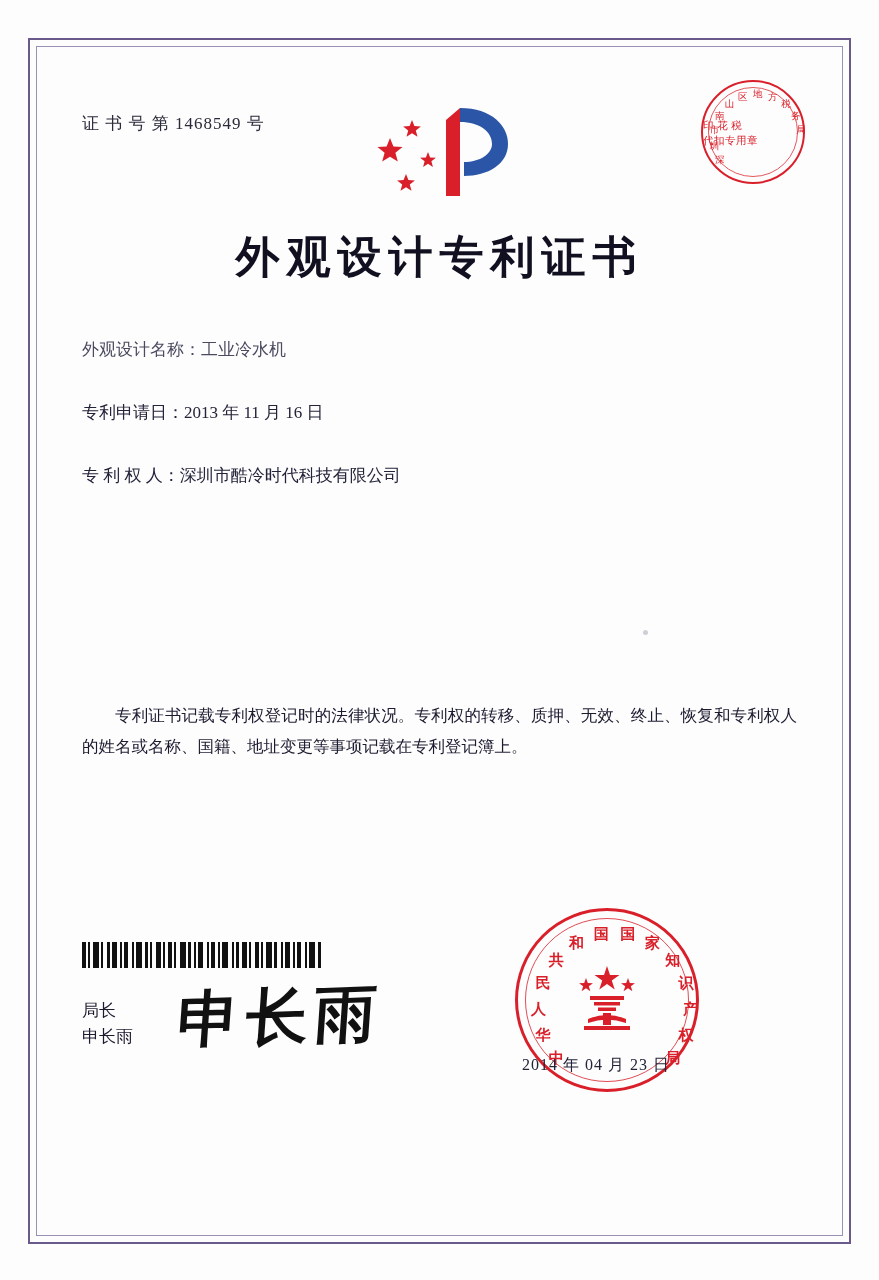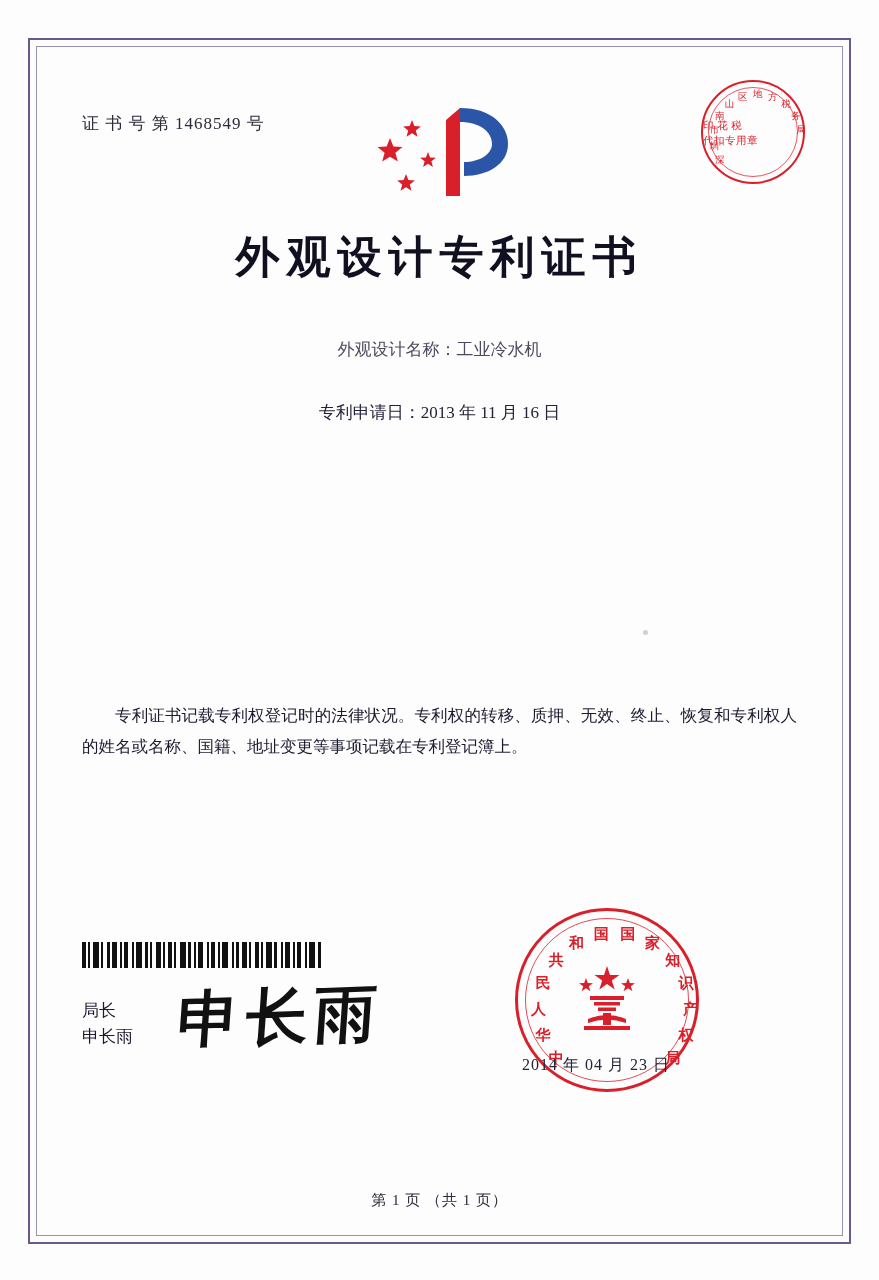--- a/index.html
+++ b/index.html
@@ -119,7 +119,6 @@
     margin-bottom: 40px;
     color: #23233a;
     white-space: nowrap;
-    text-align: center;
   }
   .field .lbl { display: inline-block; }
   .field .val { }

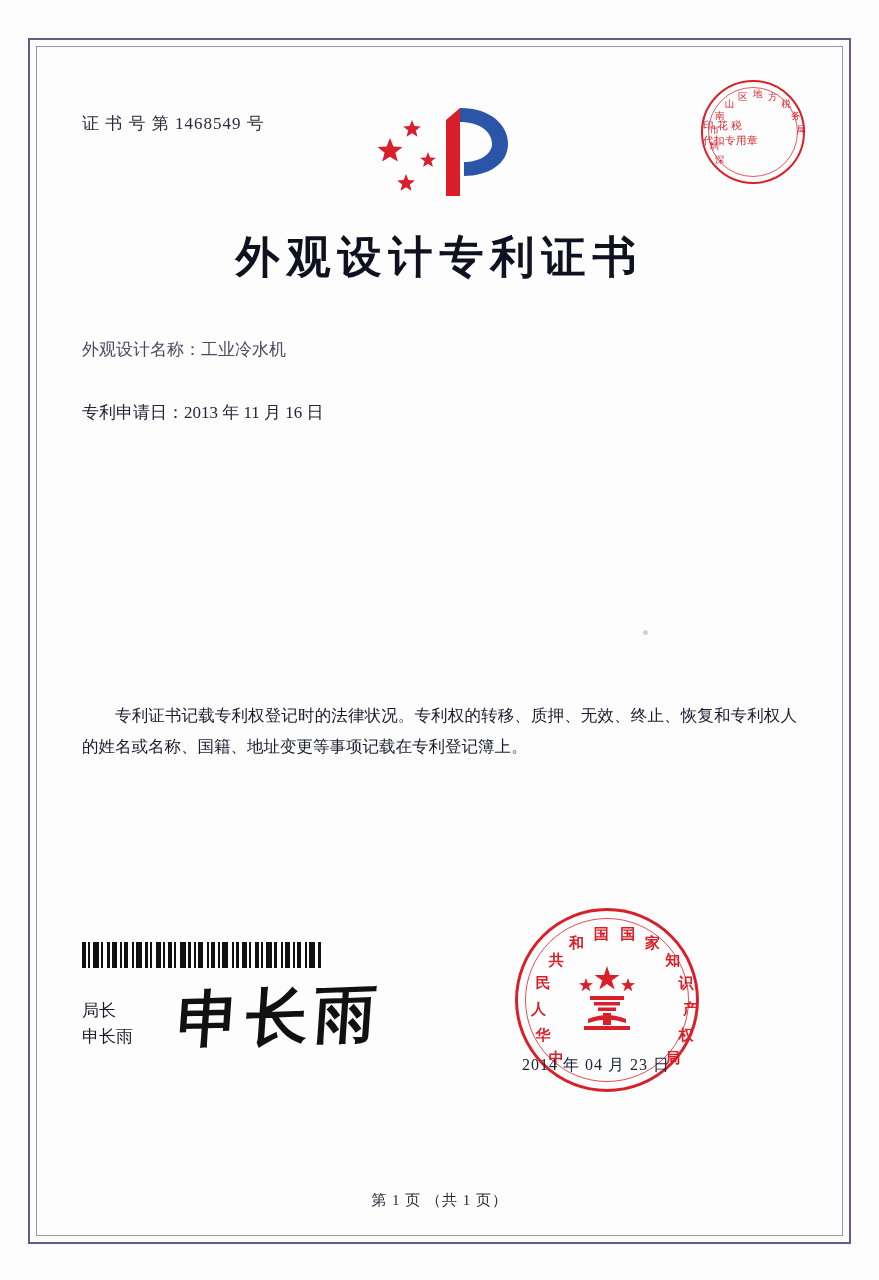--- a/index.html
+++ b/index.html
@@ -284,6 +284,9 @@
       </div>
       <div class="field">
         <span class="lbl">专利申请日：</span><span class="val">2013 年 11 月 16 日</span>
+      </div>
+      <div class="field">
+        <span class="lbl">专  利  权  人：</span><span class="val">深圳市酷冷时代科技有限公司</span>
       </div>
     </div>
 

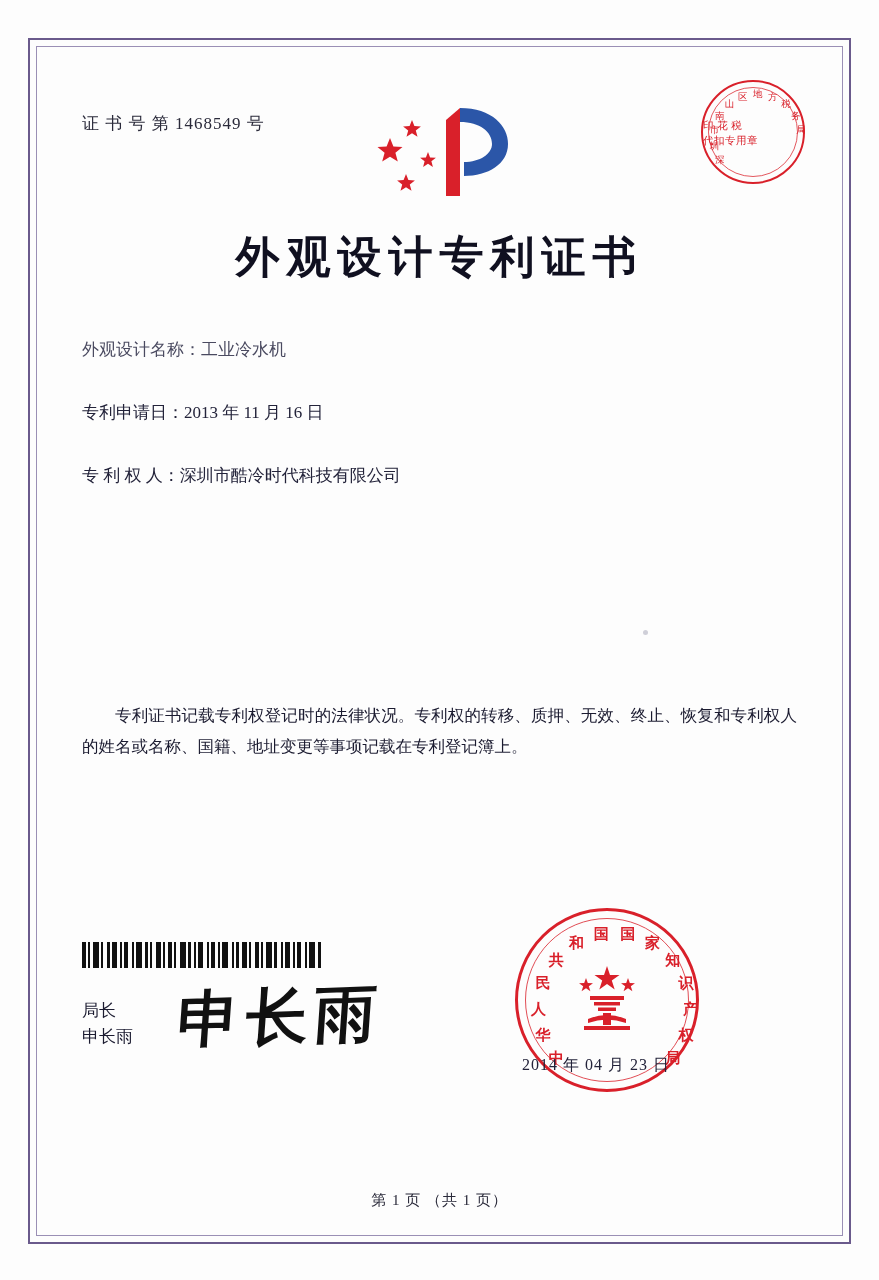--- a/index.html
+++ b/index.html
@@ -419,7 +419,6 @@
 
     <div class="stamp-date">2014 年 04 月 23 日</div>
 
-    <div class="page-foot">第 1 页 （共 1 页）</div>
   </div>
 </div>
 

